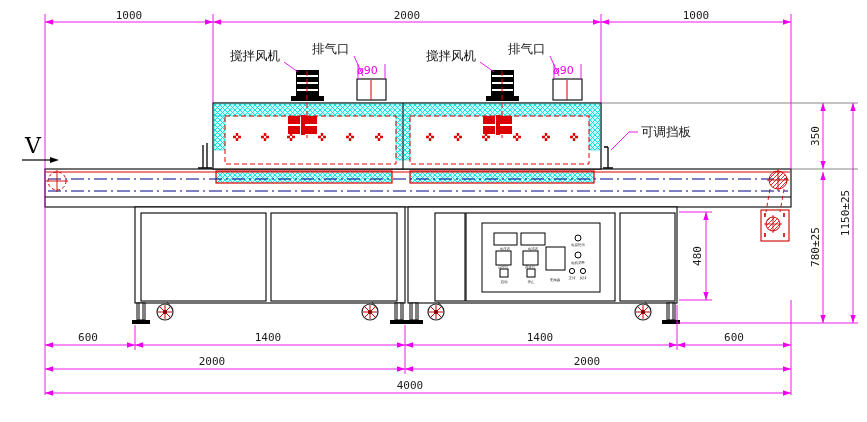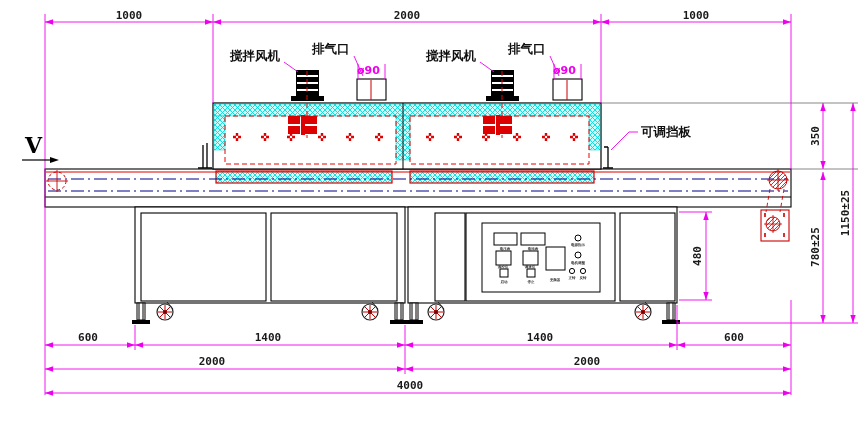--- a/index.html
+++ b/index.html
@@ -4,7 +4,7 @@
 <style>
   html,body{margin:0;padding:0;background:#fff;}
   .stage{position:relative;width:867px;height:422px;background:#ffffff;overflow:hidden;
-         font-family:"DejaVu Sans",sans-serif;font-weight:bold;}
+         font-family:"DejaVu Sans",sans-serif;}
   svg{position:absolute;left:0;top:0;}
   .dim-t{font-family:"DejaVu Sans Mono",monospace;font-size:11px;fill:#1a1a1a;}
   .lbl{font-family:"DejaVu Sans",sans-serif;font-size:12.5px;fill:#101010;}

